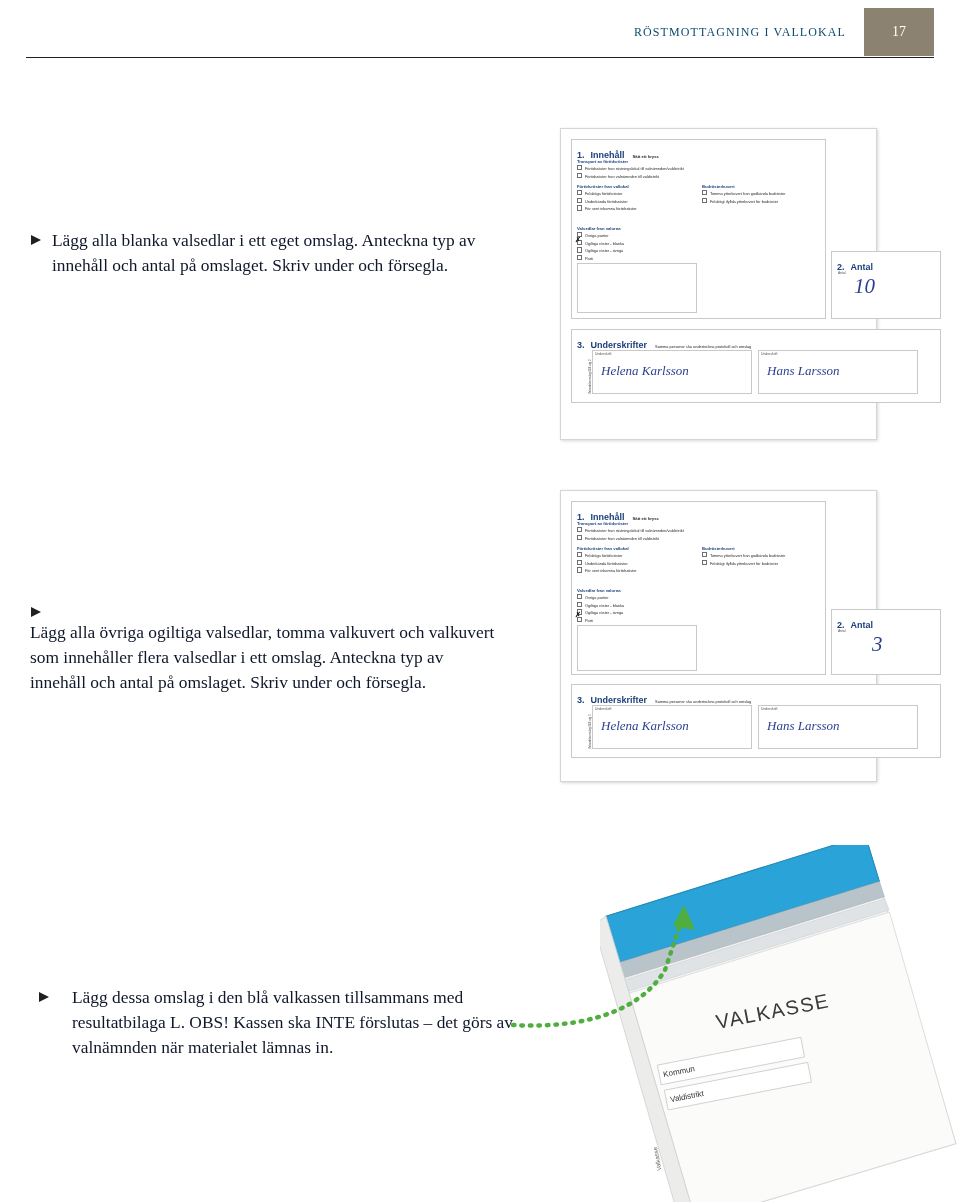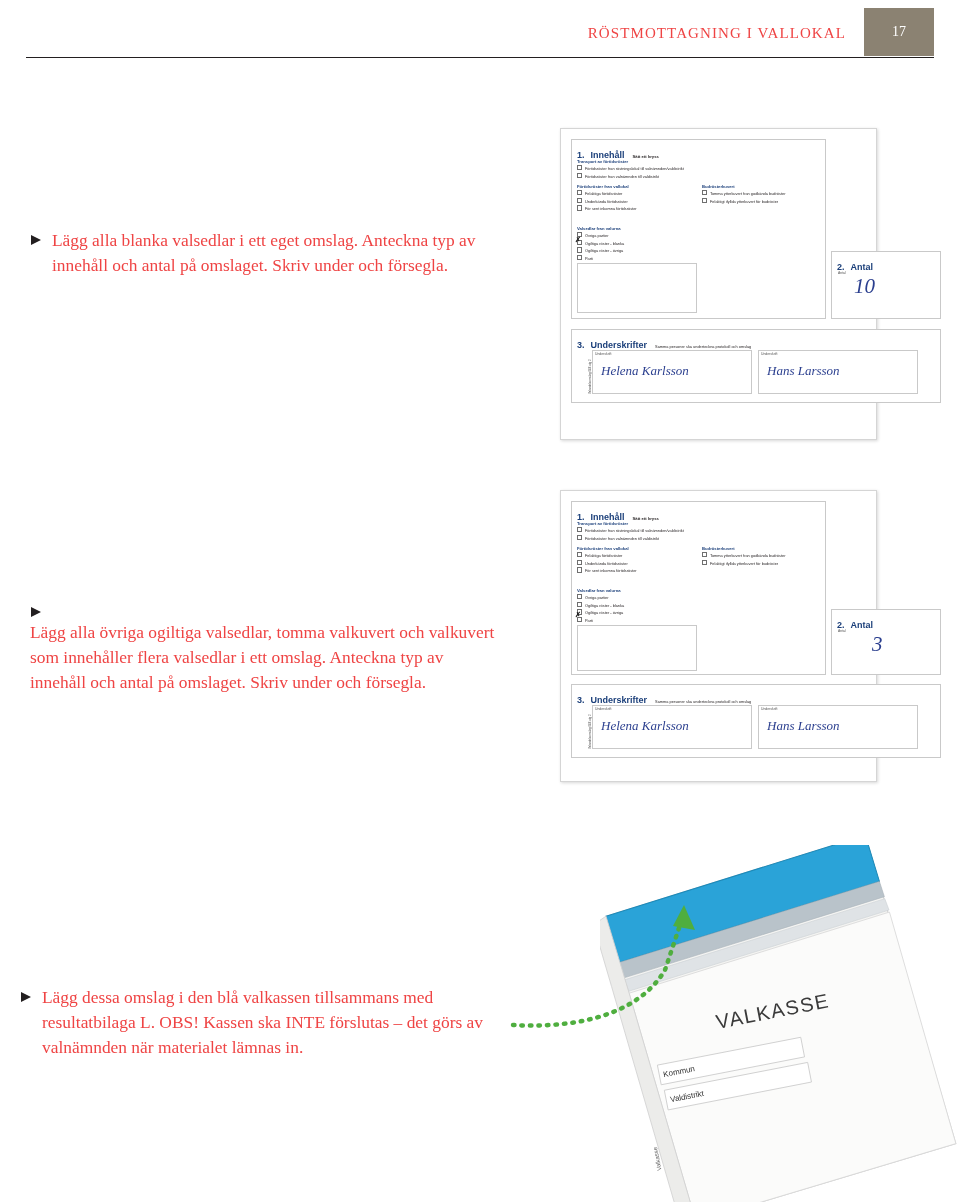--- a/index.html
+++ b/index.html
@@ -18,7 +18,7 @@
   .header-title{
     position:absolute;right:114px;top:25px;
     font-family:"Liberation Serif", serif;
-    font-size:15px;letter-spacing:1.1px;color:#ef4444;
+    font-size:12px;letter-spacing:1.1px;color:#0c4a6e;
     text-align:right;white-space:nowrap;
   }
   .header-pagebox{

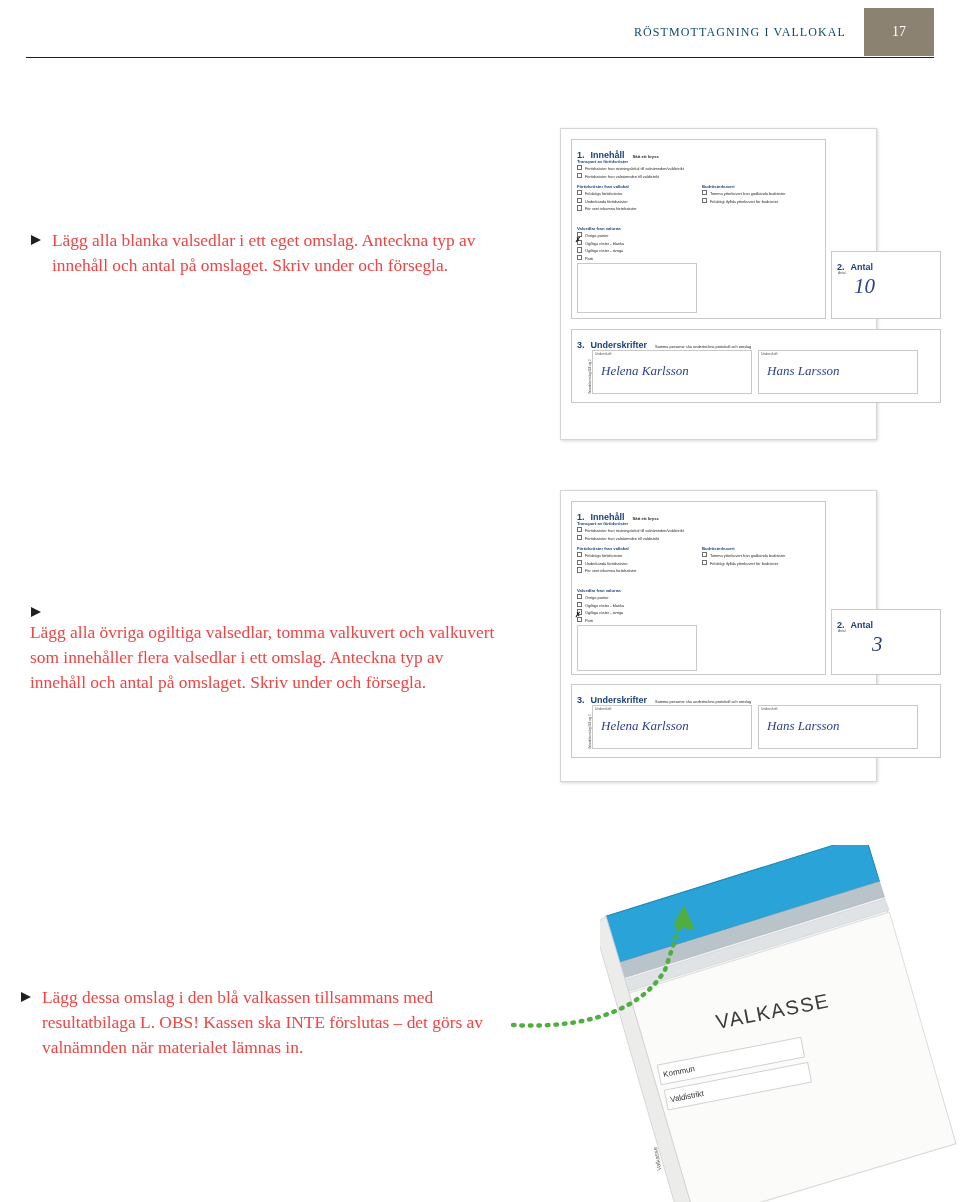--- a/index.html
+++ b/index.html
@@ -41,7 +41,7 @@
   .bullet svg{display:block;}
   .instr-text{
     font-family:"Liberation Serif", serif;
-    font-size:17.4px;line-height:25px;color:#ef4444;
+    font-size:17.4px;line-height:25px;color:#0f172a;
   }
   #instr-1{left:30px;top:228px;width:470px;}
   #instr-2{left:30px;top:600px;width:470px;flex-direction:column;}

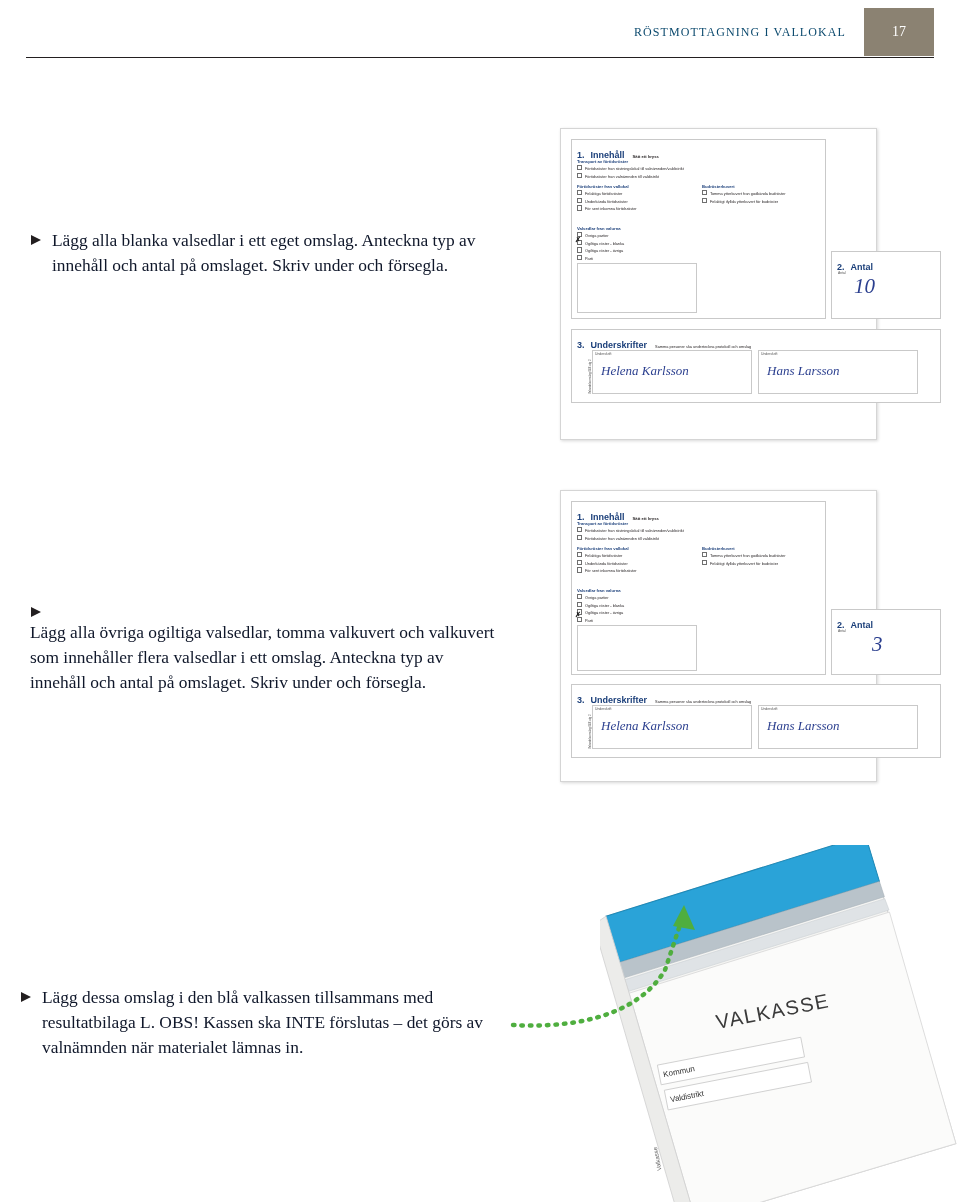--- a/index.html
+++ b/index.html
@@ -45,7 +45,7 @@
   }
   #instr-1{left:30px;top:228px;width:470px;}
   #instr-2{left:30px;top:600px;width:470px;flex-direction:column;}
-  #instr-3{left:20px;top:985px;width:480px;}
+  #instr-3{left:38px;top:985px;width:480px;gap:12px;}
 
   
   .form{

